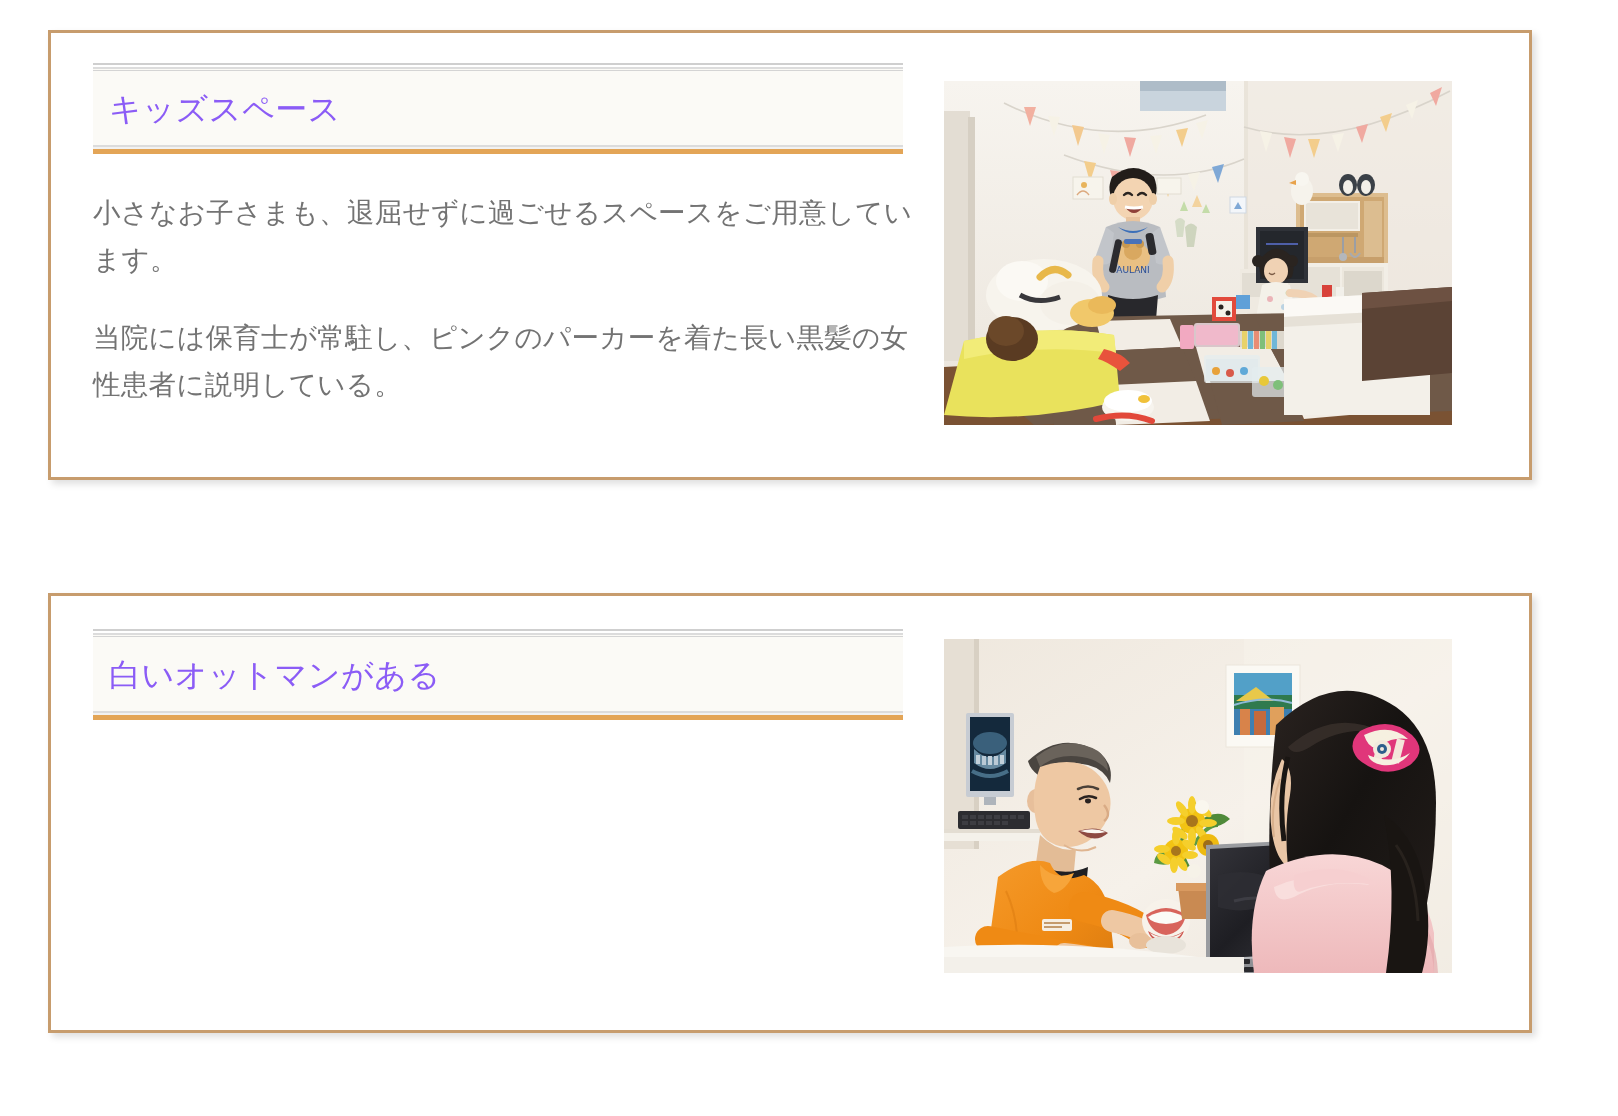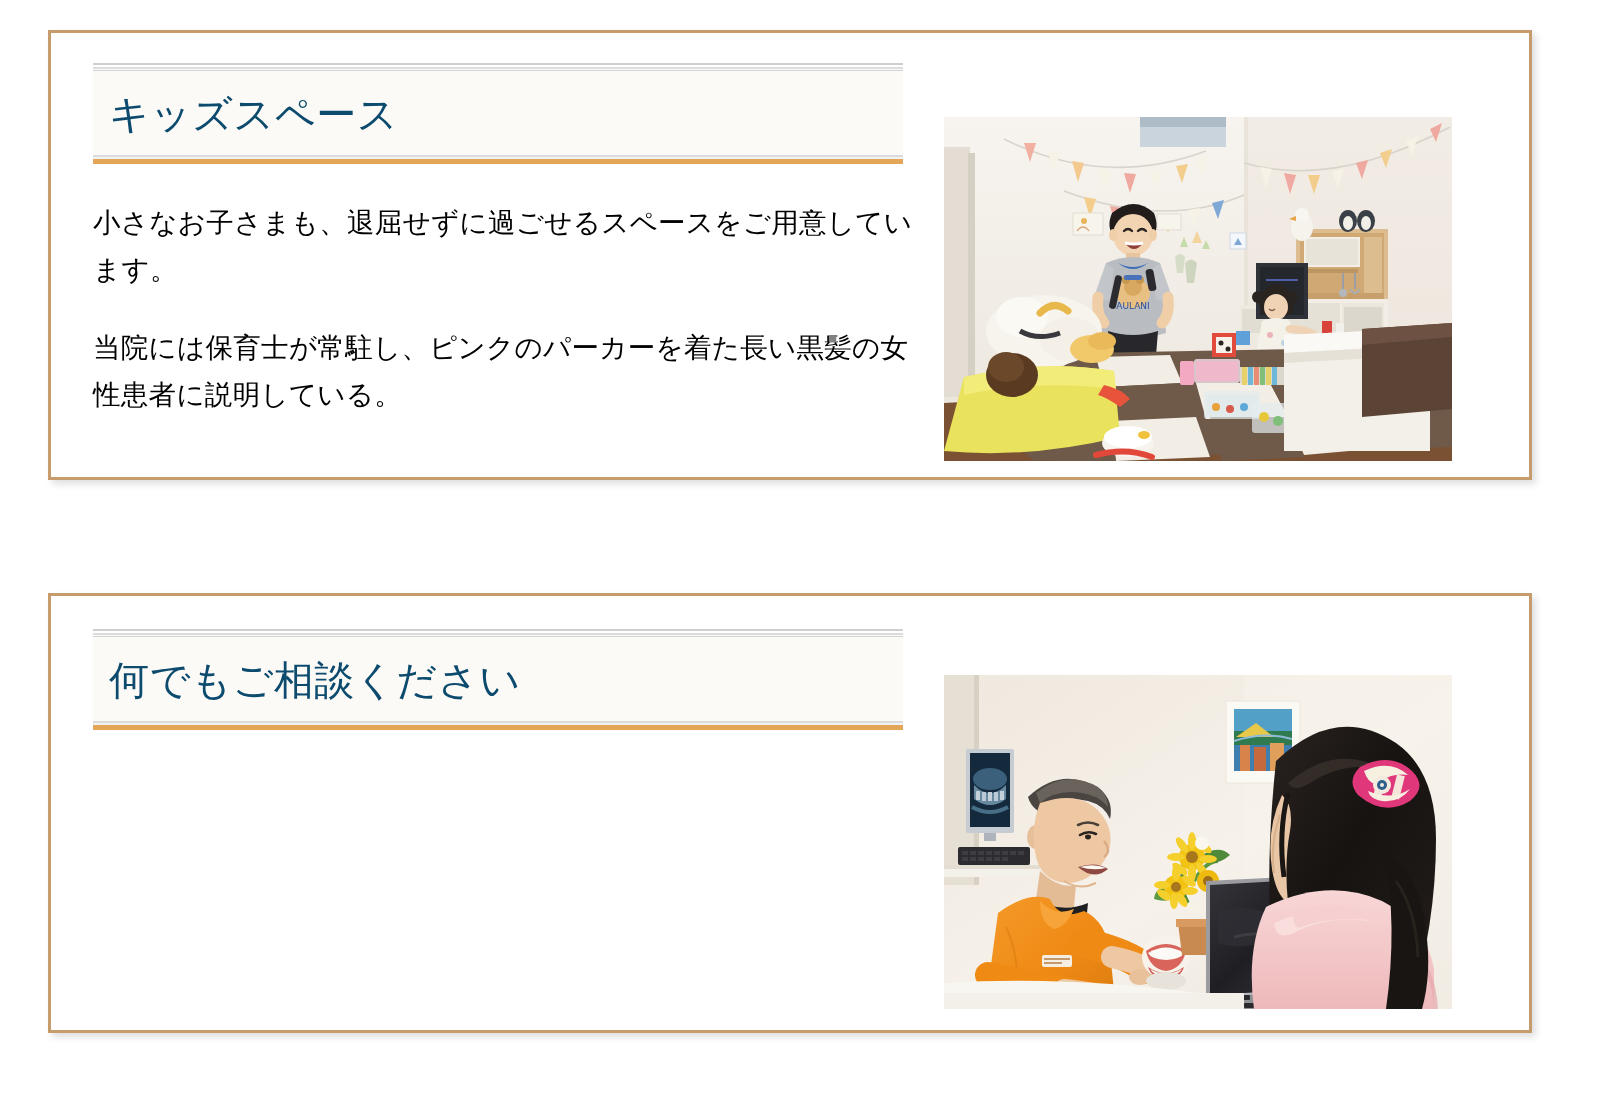--- a/index.html
+++ b/index.html
@@ -77,10 +77,10 @@
     background: #f2f2f2;
   }
   .section-title {
-    font-size: 40px;
+    font-size: 32px;
     line-height: 1.25;
     font-weight: 400;
-    color: #0c4a6e;
+    color: #8b5cf6;
     letter-spacing: 0.5px;
     white-space: nowrap;
   }

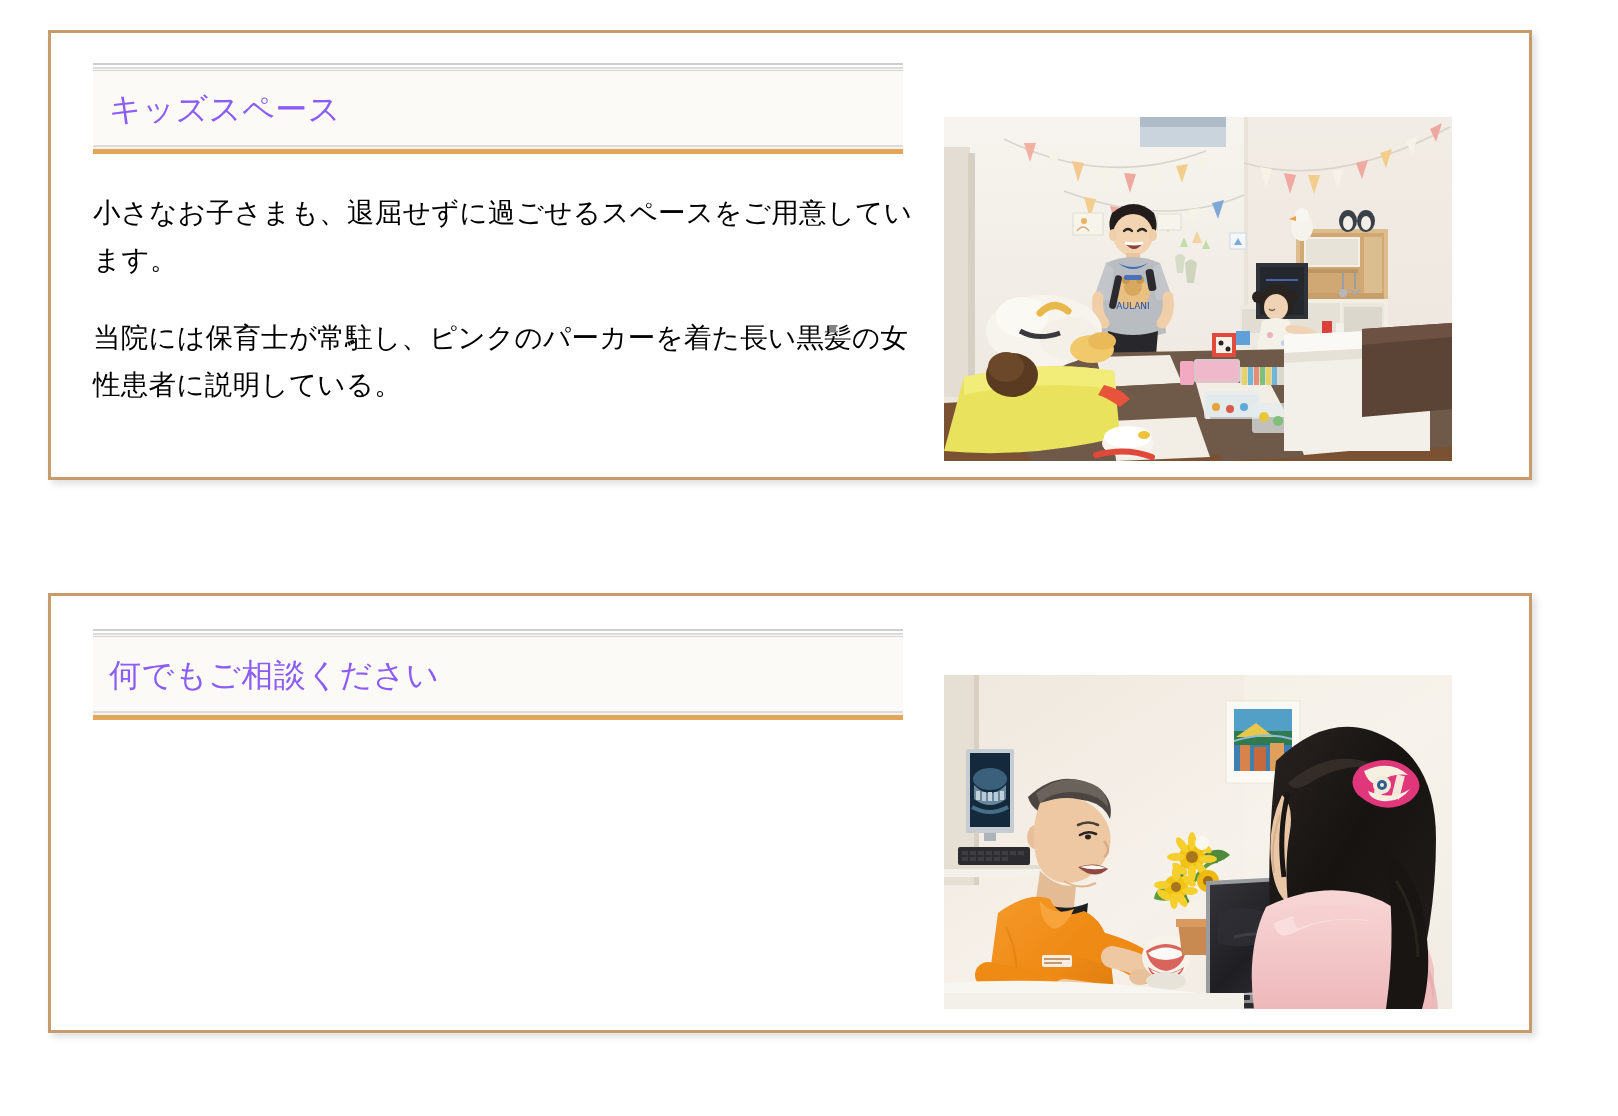--- a/index.html
+++ b/index.html
@@ -92,7 +92,7 @@
   .para {
     font-size: 27.5px;
     line-height: 1.72;
-    color: #000000;
+    color: #737373;
     letter-spacing: 0.3px;
     width: 820px;
   }

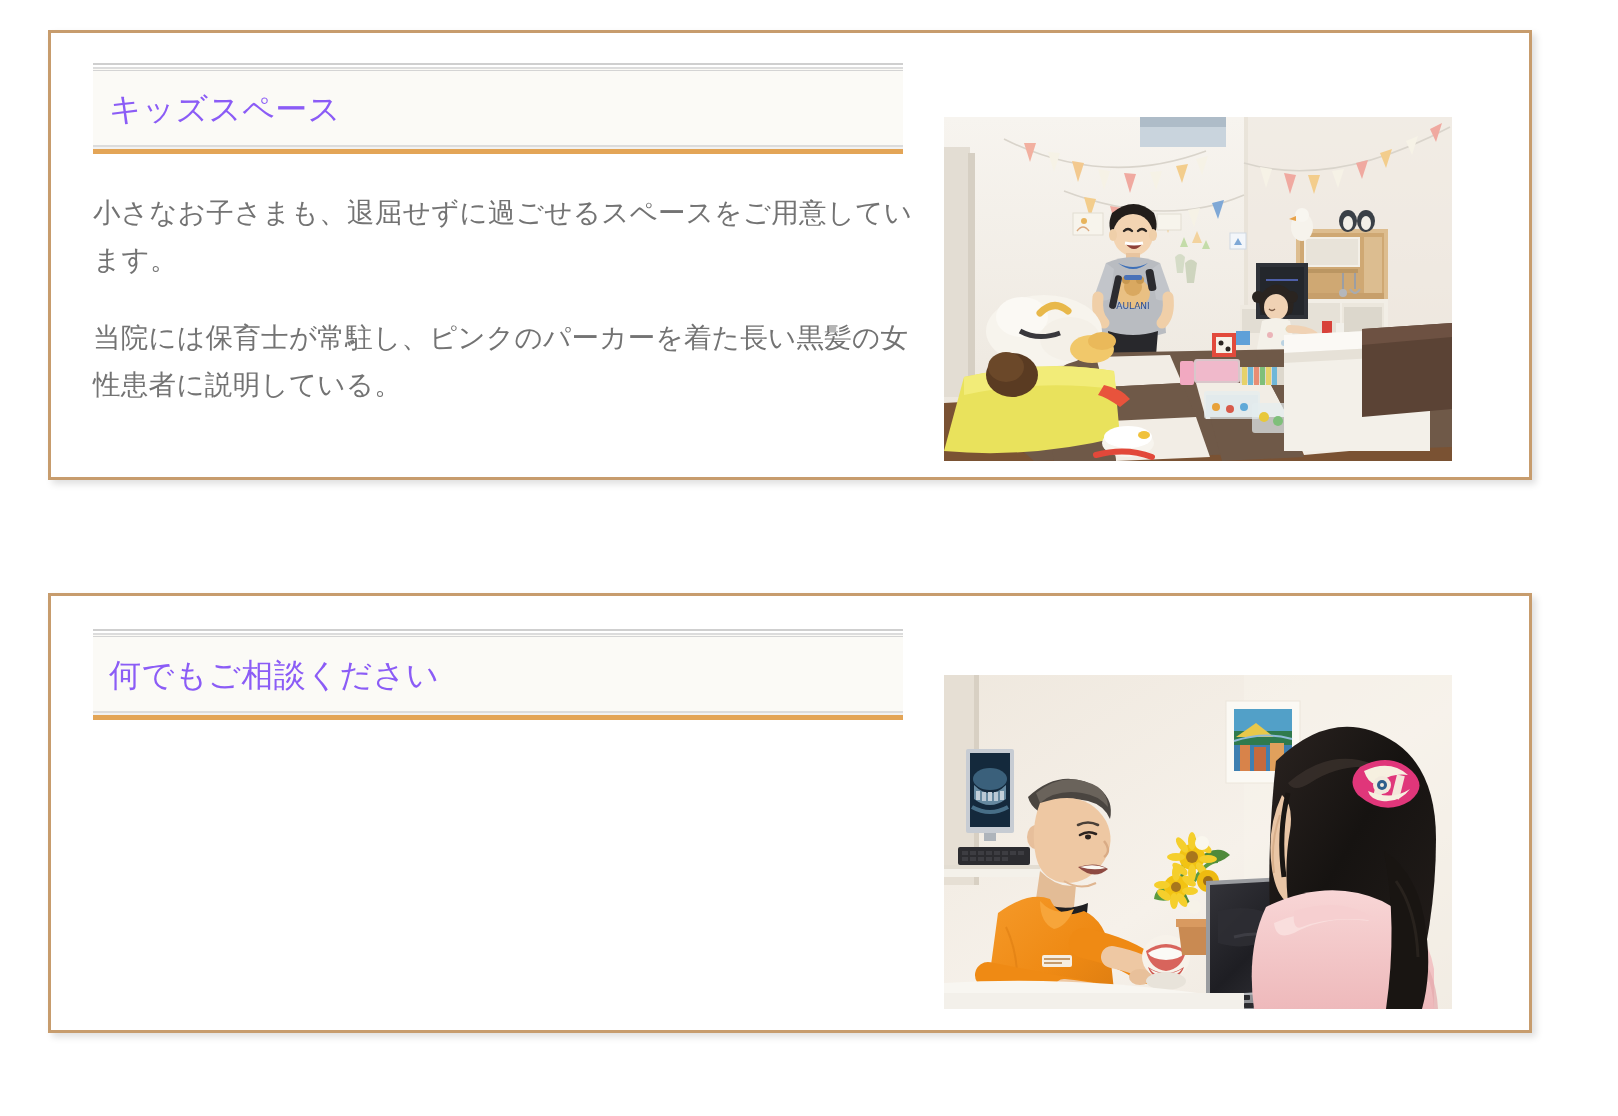--- a/index.html
+++ b/index.html
@@ -103,7 +103,6 @@
     position: absolute;
     overflow: hidden;
     background: #ec4899;
-    margin-top: 36px;
   }
   .photo-1 {
     left: 893px;

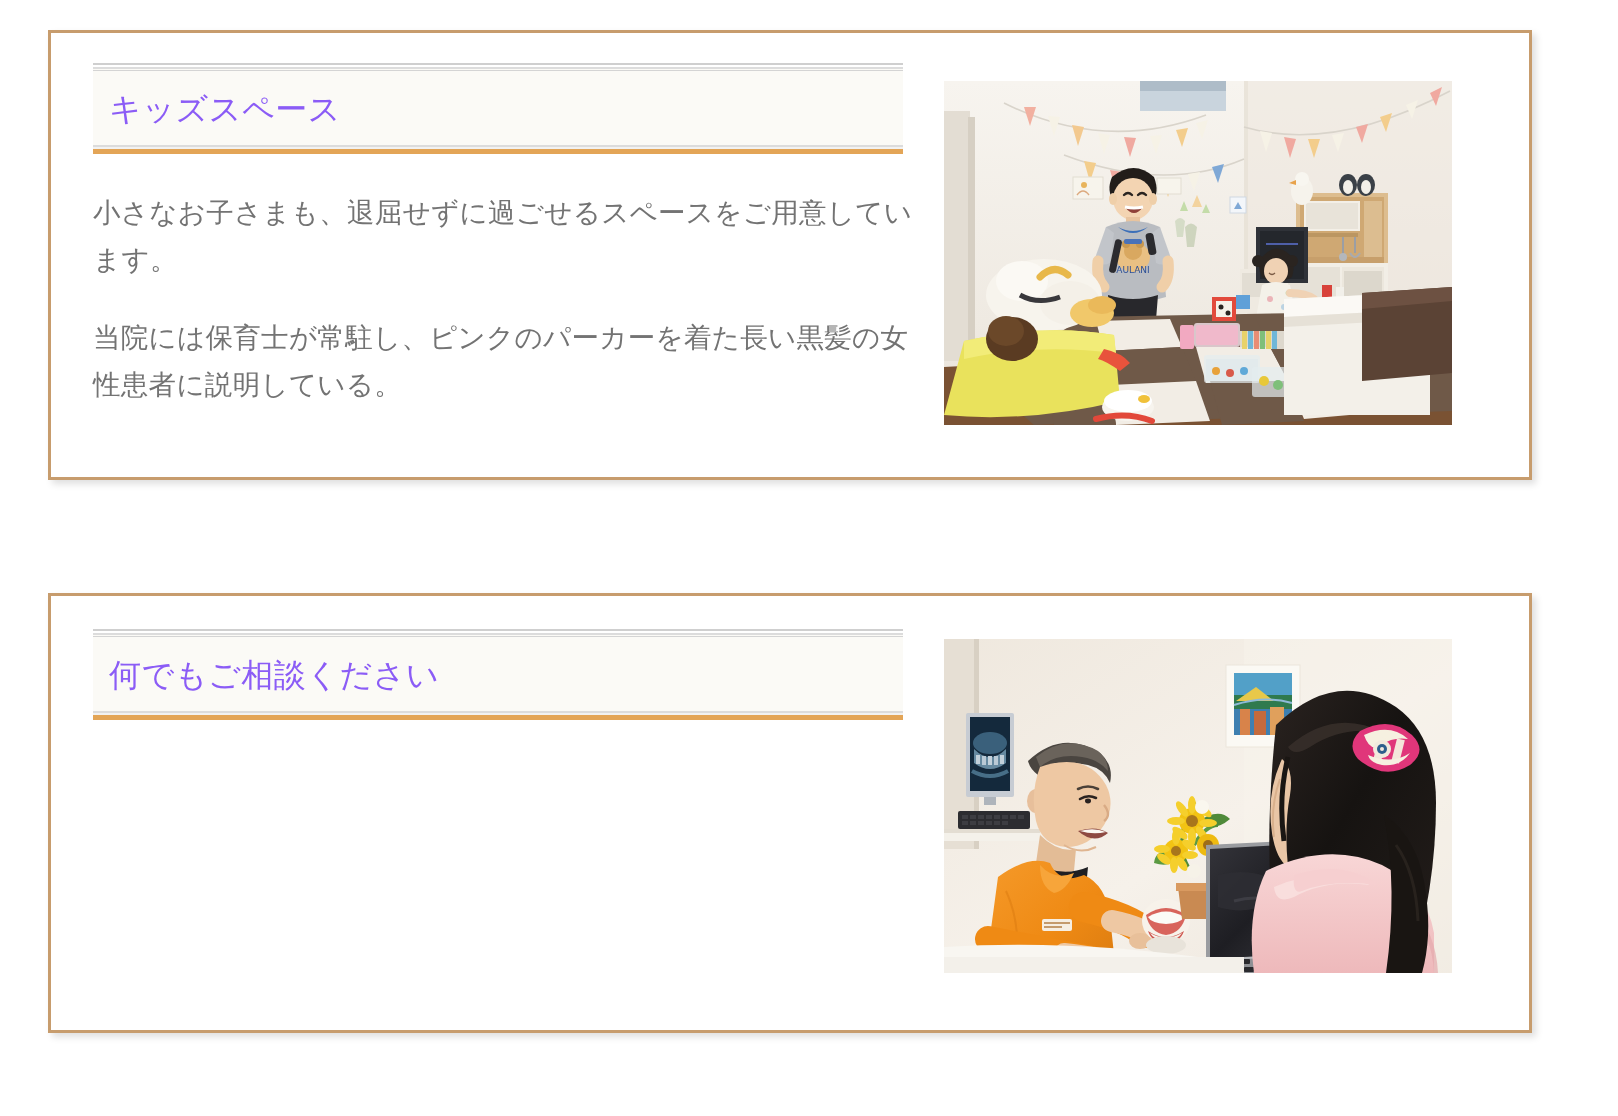--- a/index.html
+++ b/index.html
@@ -411,7 +411,7 @@
 
         <div class="section-head">
           <span class="head-rule-top"></span>
-          <h2 class="section-title">何でもご相談ください</h2>
+          <h2 class="section-title">白いオットマンがある</h2>
           <span class="head-rule-bottom"></span>
         </div>
 

